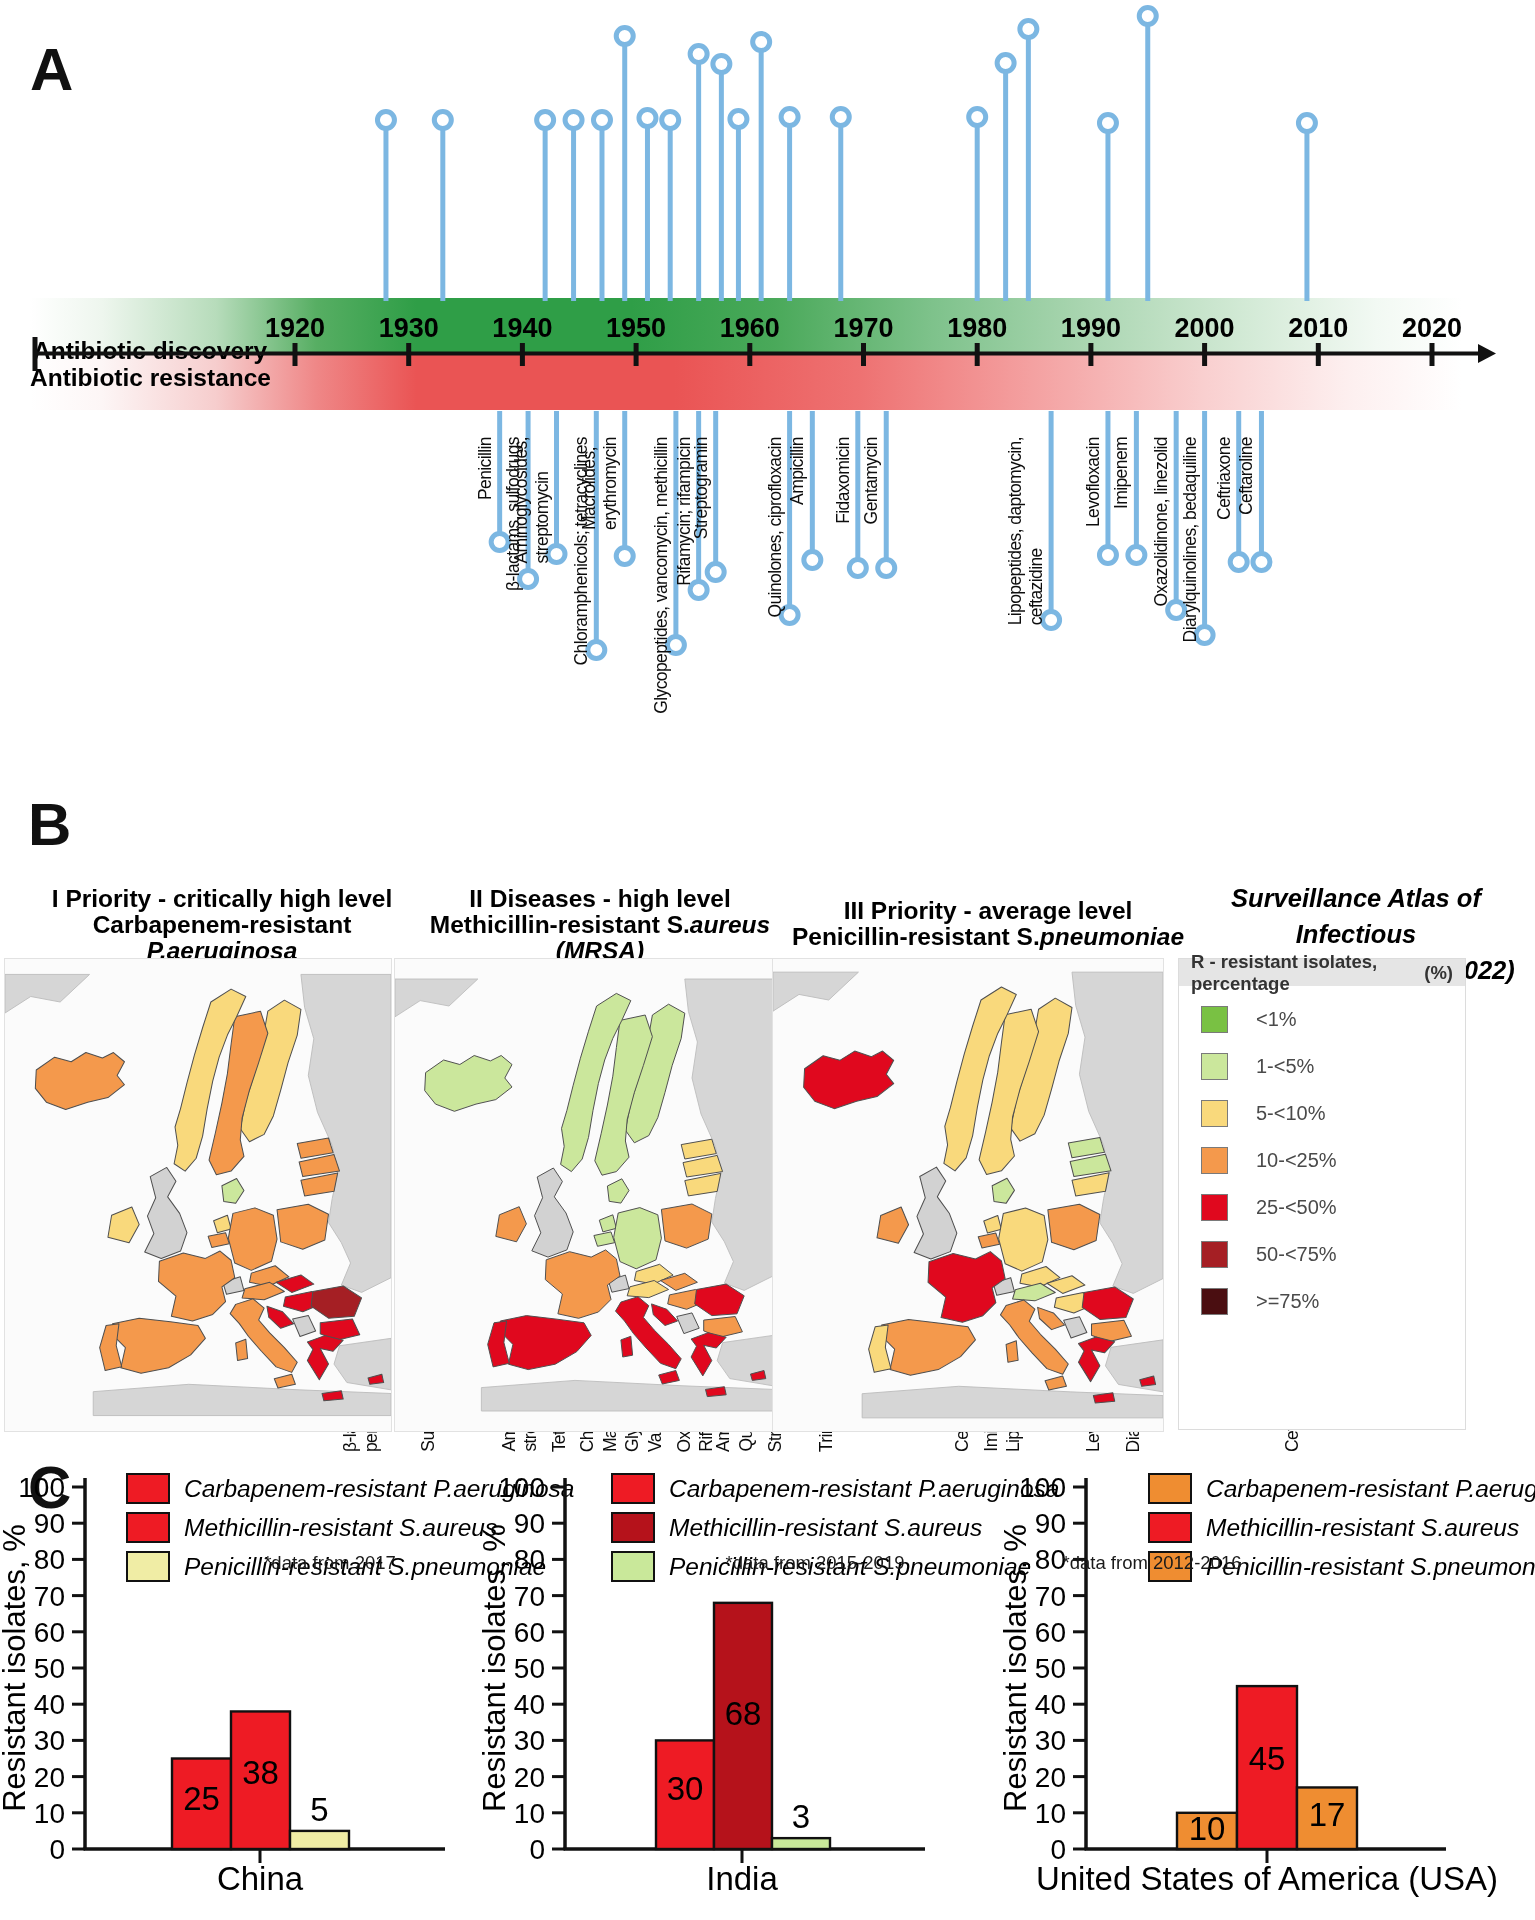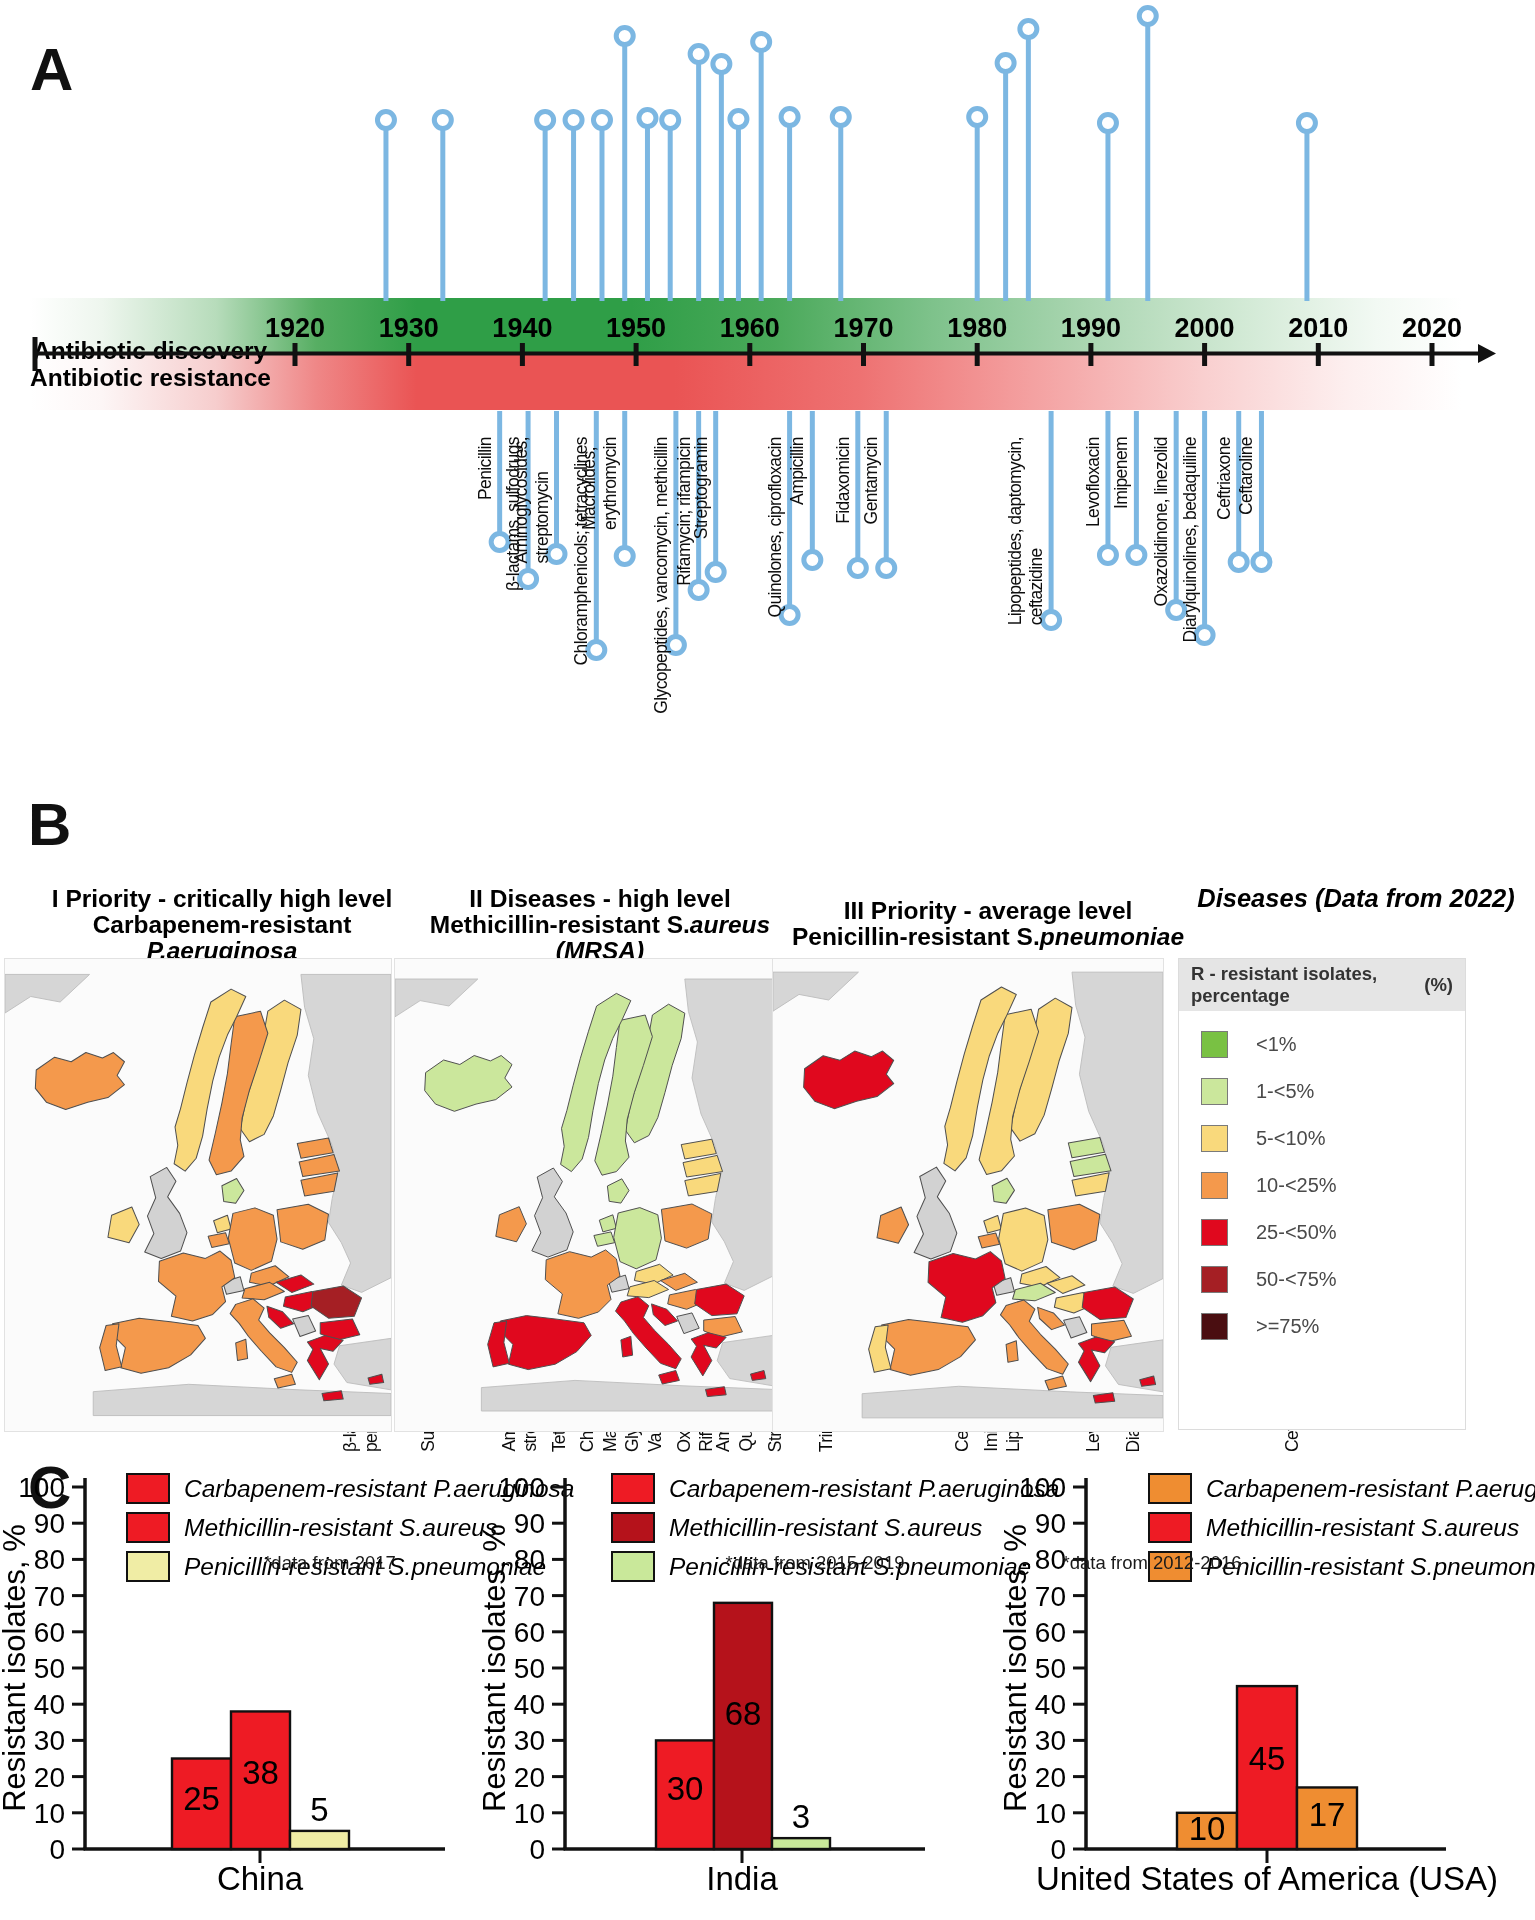--- a/index.html
+++ b/index.html
@@ -223,6 +223,7 @@
         <div><span>Penicillin-resistant S.</span><em>pneumoniae</em></div>
       </div>
     <div id="atlas-note">
+      <div>Surveillance Atlas of Infectious</div>
       <div>Diseases (Data from 2022)</div>
     </div>
     <div class="map-tile" id="map-0">

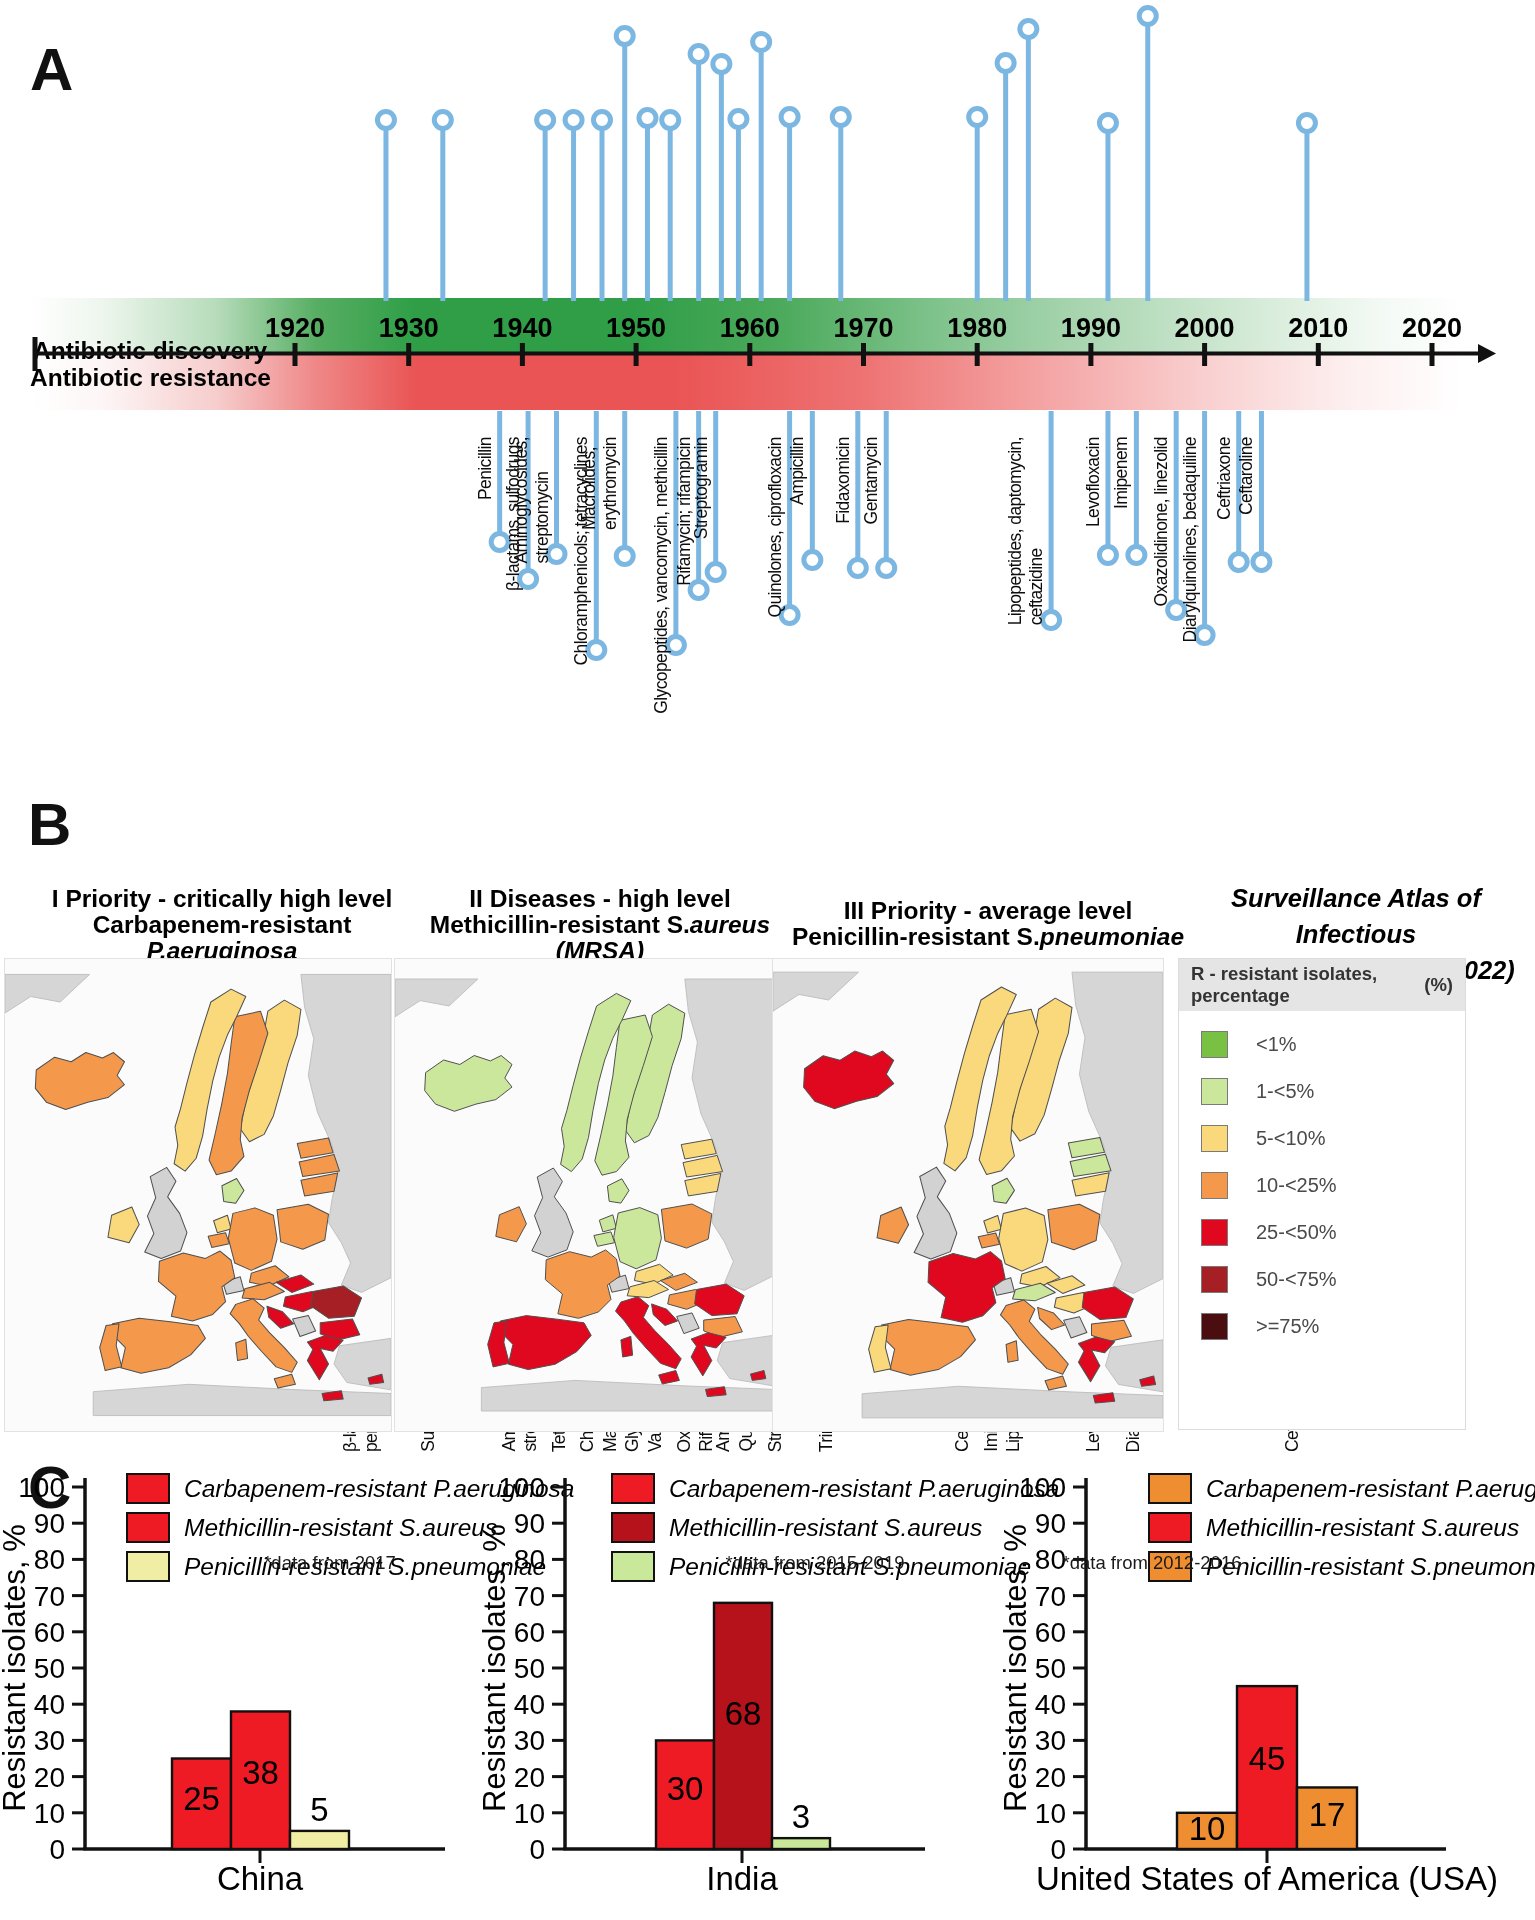--- a/index.html
+++ b/index.html
@@ -33,7 +33,7 @@
   #map-2{left:772px;width:392px;}
   .map-tile svg{width:100%;height:100%;display:block;}
   #legend-box{position:absolute;left:1178px;top:958px;width:288px;height:472px;background:#ffffff;border:1px solid #dcdcdc;box-sizing:border-box;}
-  #legend-header{height:52px;background:#e5e5e5;display:flex;align-items:center;justify-content:space-between;
+  #legend-header{height:27px;background:#e5e5e5;display:flex;align-items:center;justify-content:space-between;
     padding:0 12px;font-size:18.5px;font-weight:bold;color:#333;}
   .legend-row{display:flex;align-items:center;margin:20px 0 0 22px;}
   .legend-swatch{width:27px;height:27px;border:1px solid #7a7a7a;margin-right:28px;box-sizing:border-box;}

